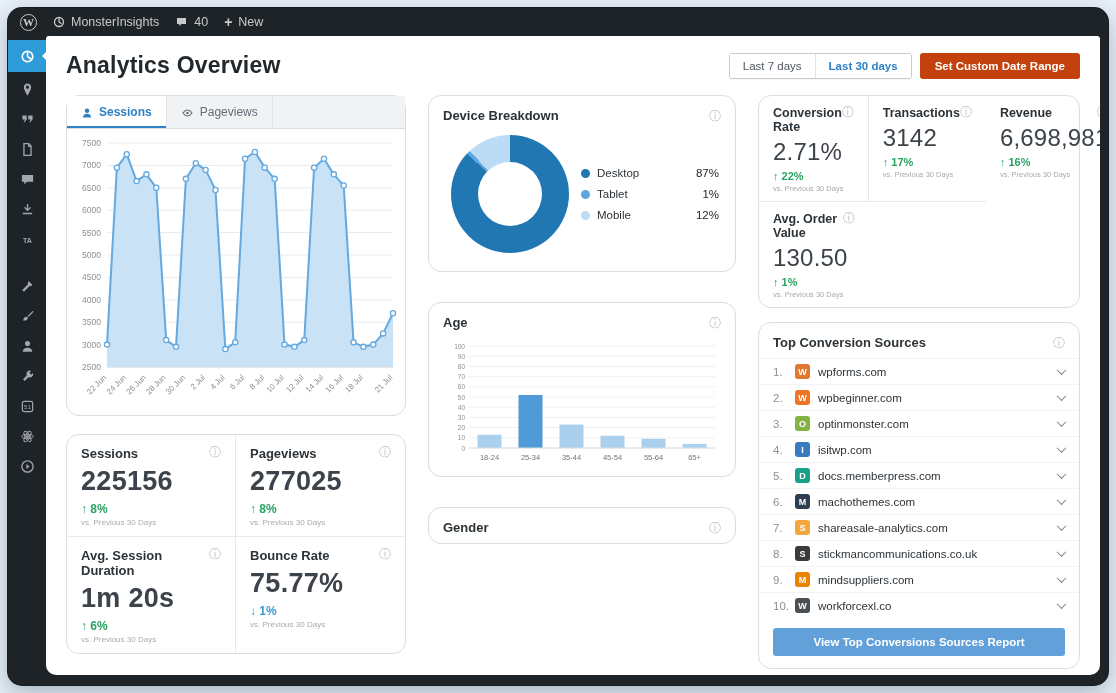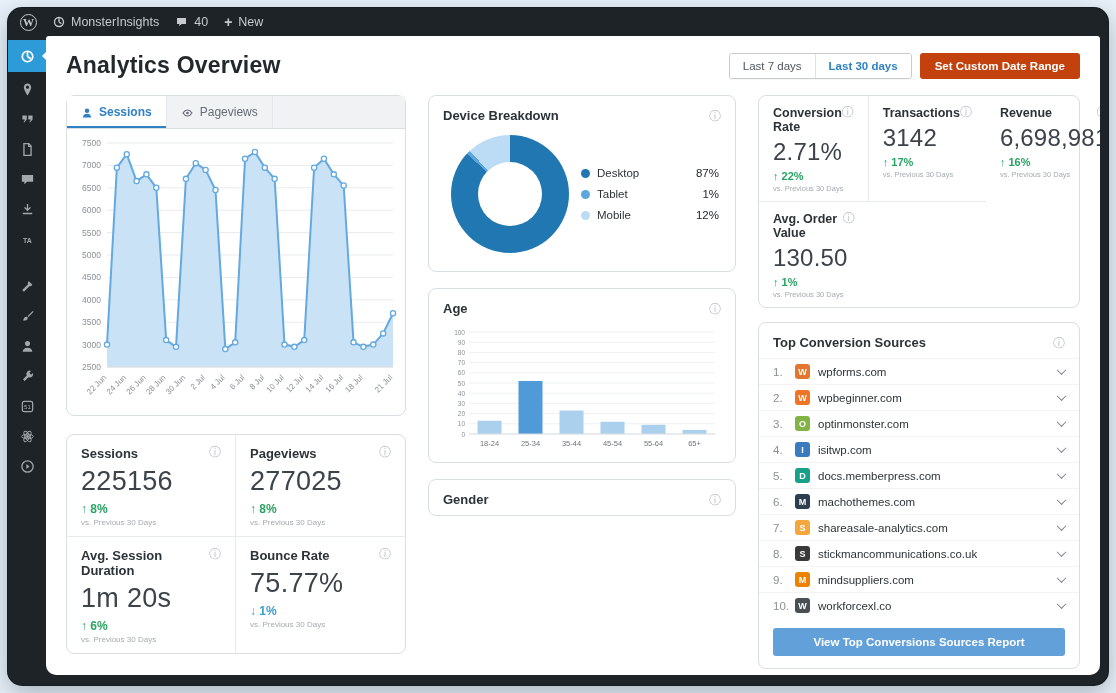--- a/index.html
+++ b/index.html
@@ -35,7 +35,7 @@
   .grid{display:flex;gap:22px}
   .col{display:flex;flex-direction:column}
   .col1{width:340px}.col2{width:308px;gap:16px}.col3{width:322px}
-  .panel{background:#fff;border:1px solid #d9dee3;border-radius:8px}
+  .panel{background:#fff;border:1px solid #d9dee3;border-radius:13px}
   
   .tabs{display:flex;background:#f0f2f4;border-bottom:1px solid #d9dee3;border-radius:3px 3px 0 0}
   .tab{display:flex;align-items:center;gap:6px;padding:9px 14px;font-size:12px;color:#646d75;cursor:pointer;border-right:1px solid #e2e6ea}

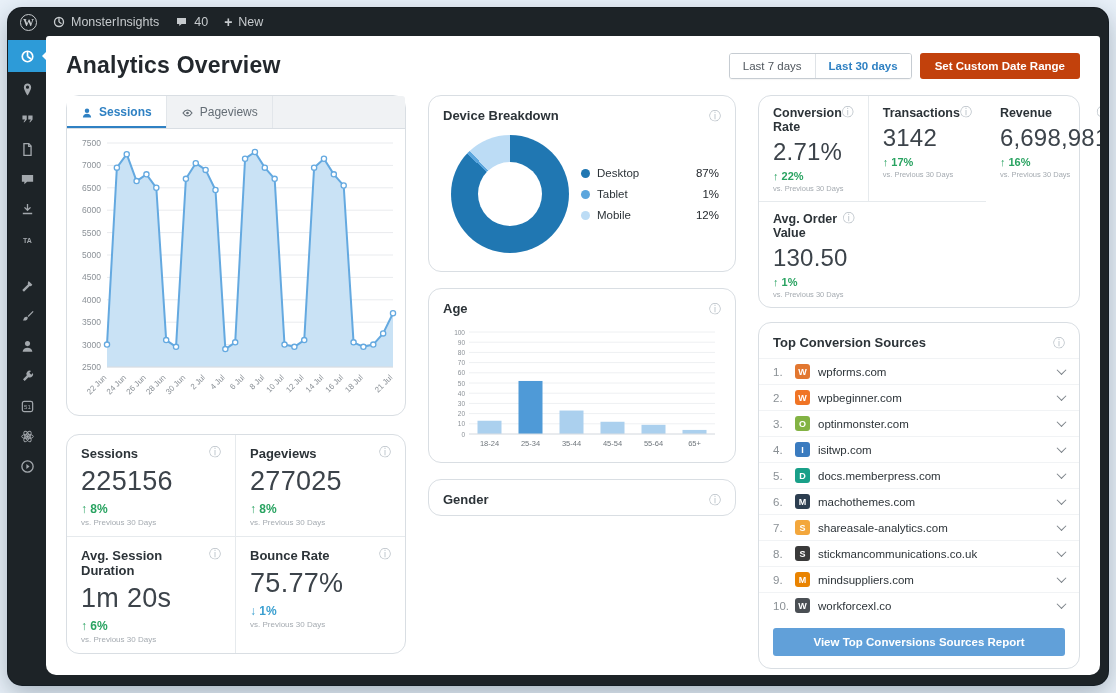--- a/index.html
+++ b/index.html
@@ -34,7 +34,7 @@
   
   .grid{display:flex;gap:22px}
   .col{display:flex;flex-direction:column}
-  .col1{width:340px}.col2{width:308px;gap:16px}.col3{width:322px}
+  .col1{width:340px}.col2{width:308px;gap:30px}.col3{width:322px}
   .panel{background:#fff;border:1px solid #d9dee3;border-radius:13px}
   
   .tabs{display:flex;background:#f0f2f4;border-bottom:1px solid #d9dee3;border-radius:3px 3px 0 0}

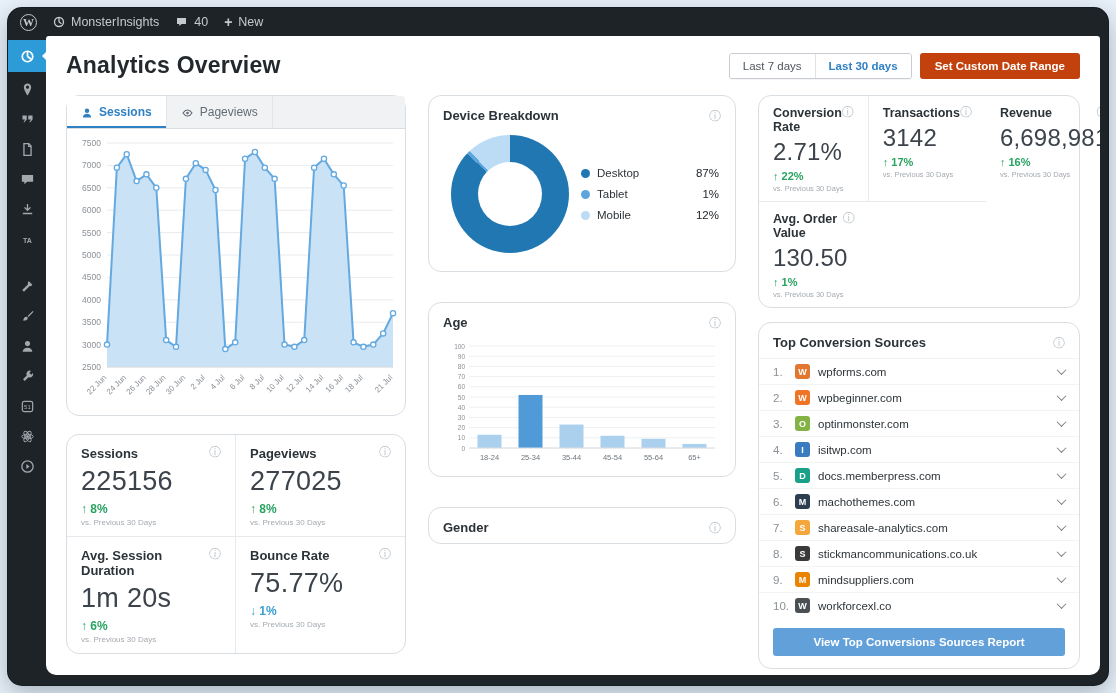--- a/index.html
+++ b/index.html
@@ -49,7 +49,7 @@
   .stat-head{display:flex;justify-content:space-between;align-items:flex-start}
   .stat-label{font-size:13px;font-weight:700;color:#2c3338}
   .info{color:#b9c0c7;font-size:12px;line-height:1;cursor:pointer}
-  .stat-value{font-size:27px;font-weight:400;color:#3c434a;margin-top:5px;letter-spacing:.3px}
+  .stat-value{font-size:27px;font-weight:700;color:#3c434a;margin-top:5px;letter-spacing:.3px}
   .stat-delta{font-size:12px;font-weight:700;margin-top:5px}
   .stat-delta.up{color:#29a361}
   .stat-delta.down{color:#3a9fd0}

